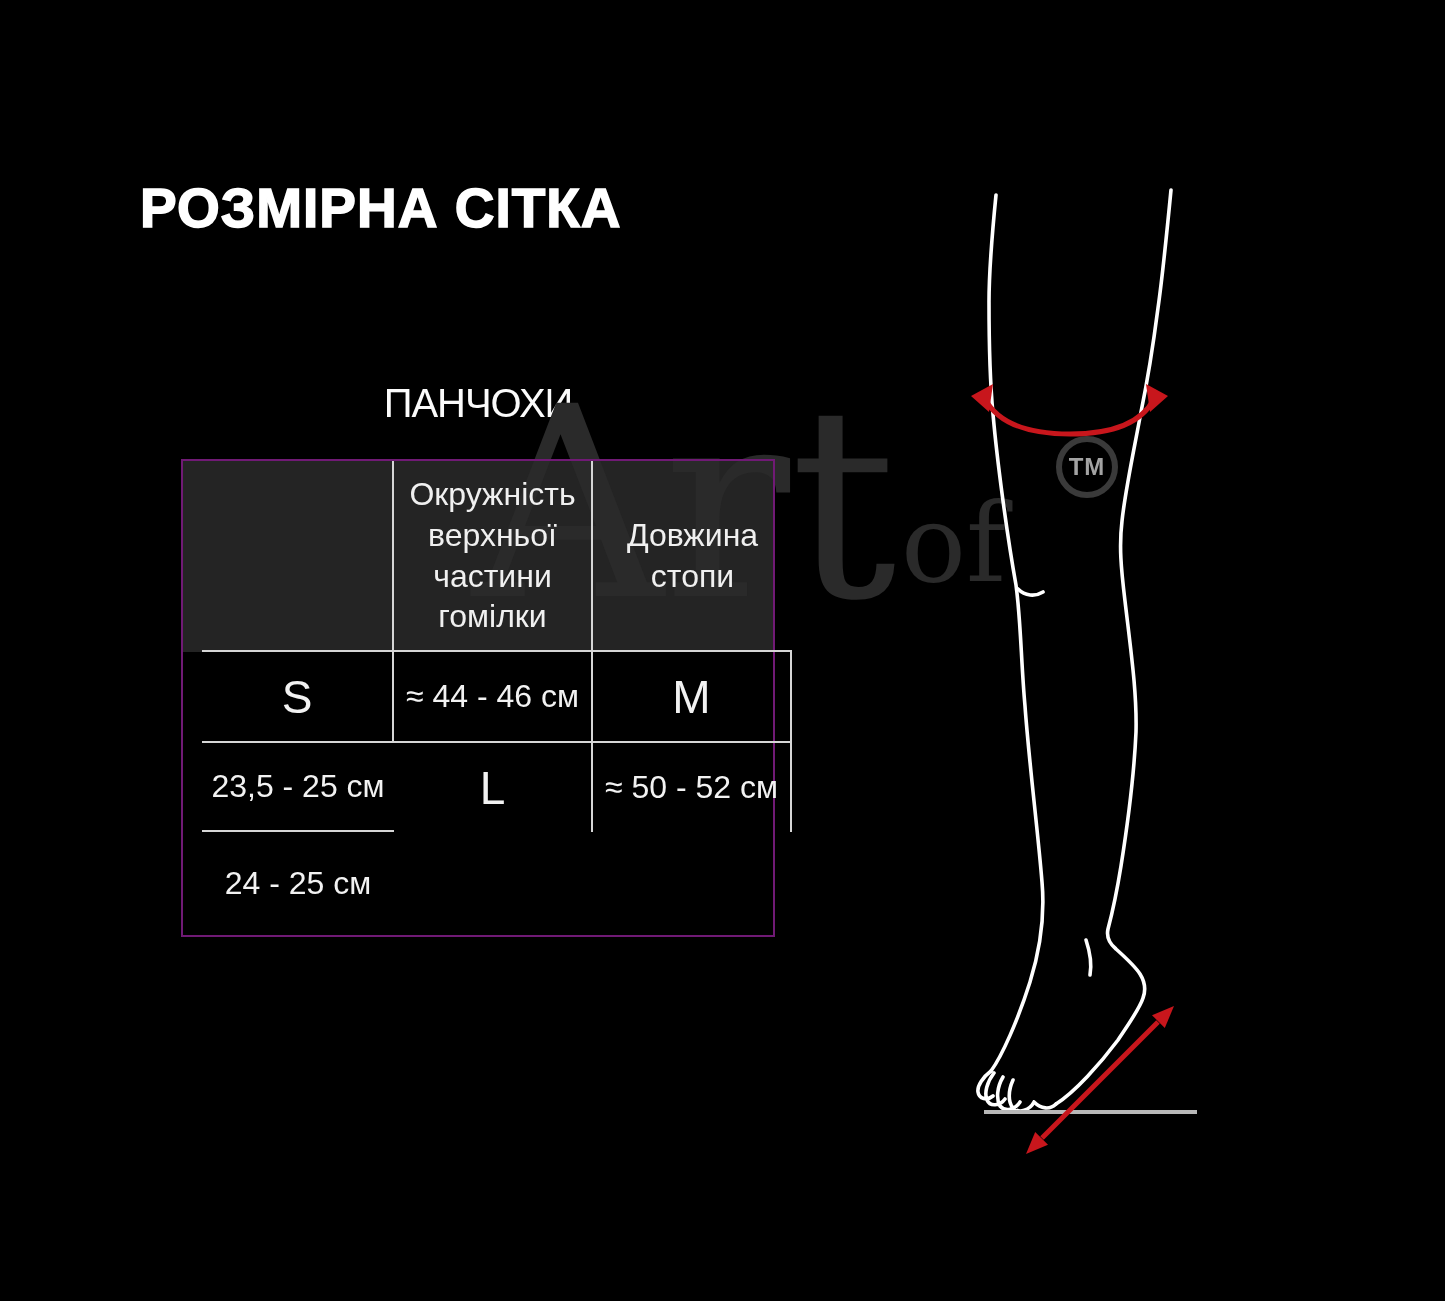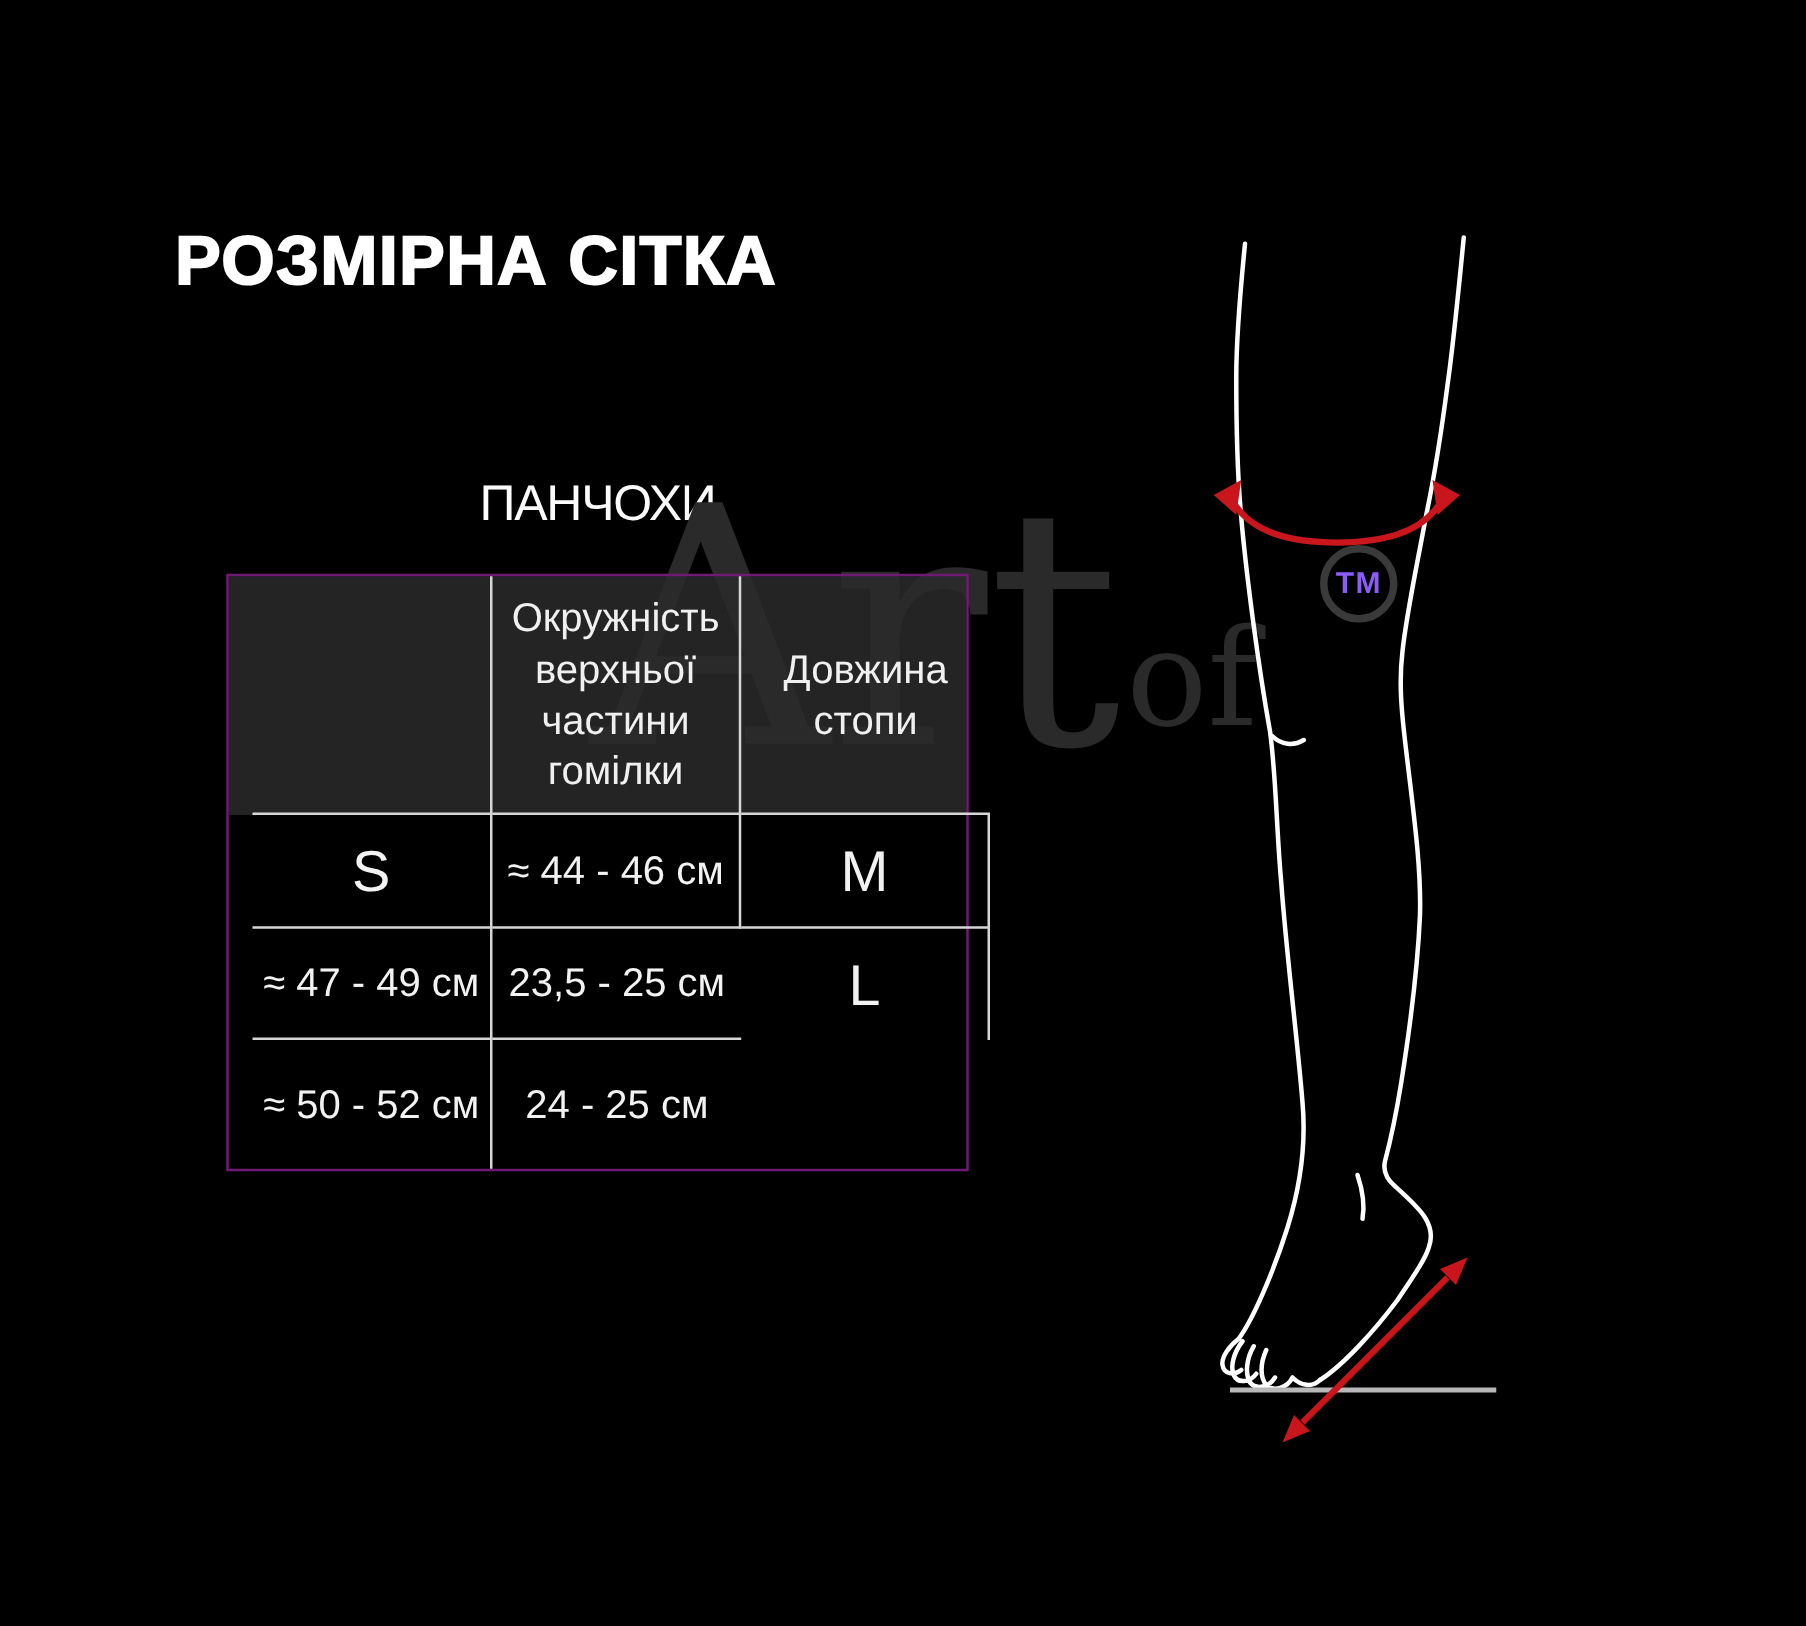--- a/index.html
+++ b/index.html
@@ -32,7 +32,7 @@
     border:6px solid #3a3a3a;border-radius:50%;box-sizing:border-box;
     display:flex;align-items:center;justify-content:center;
     font-family:"Liberation Sans",sans-serif;font-size:24px;font-weight:bold;
-    color:#8b5cf6;letter-spacing:1px;z-index:2;
+    color:#a3a3a3;letter-spacing:1px;z-index:2;
   }
   .size-grid{
     position:absolute;left:181px;top:459px;width:594px;height:478px;

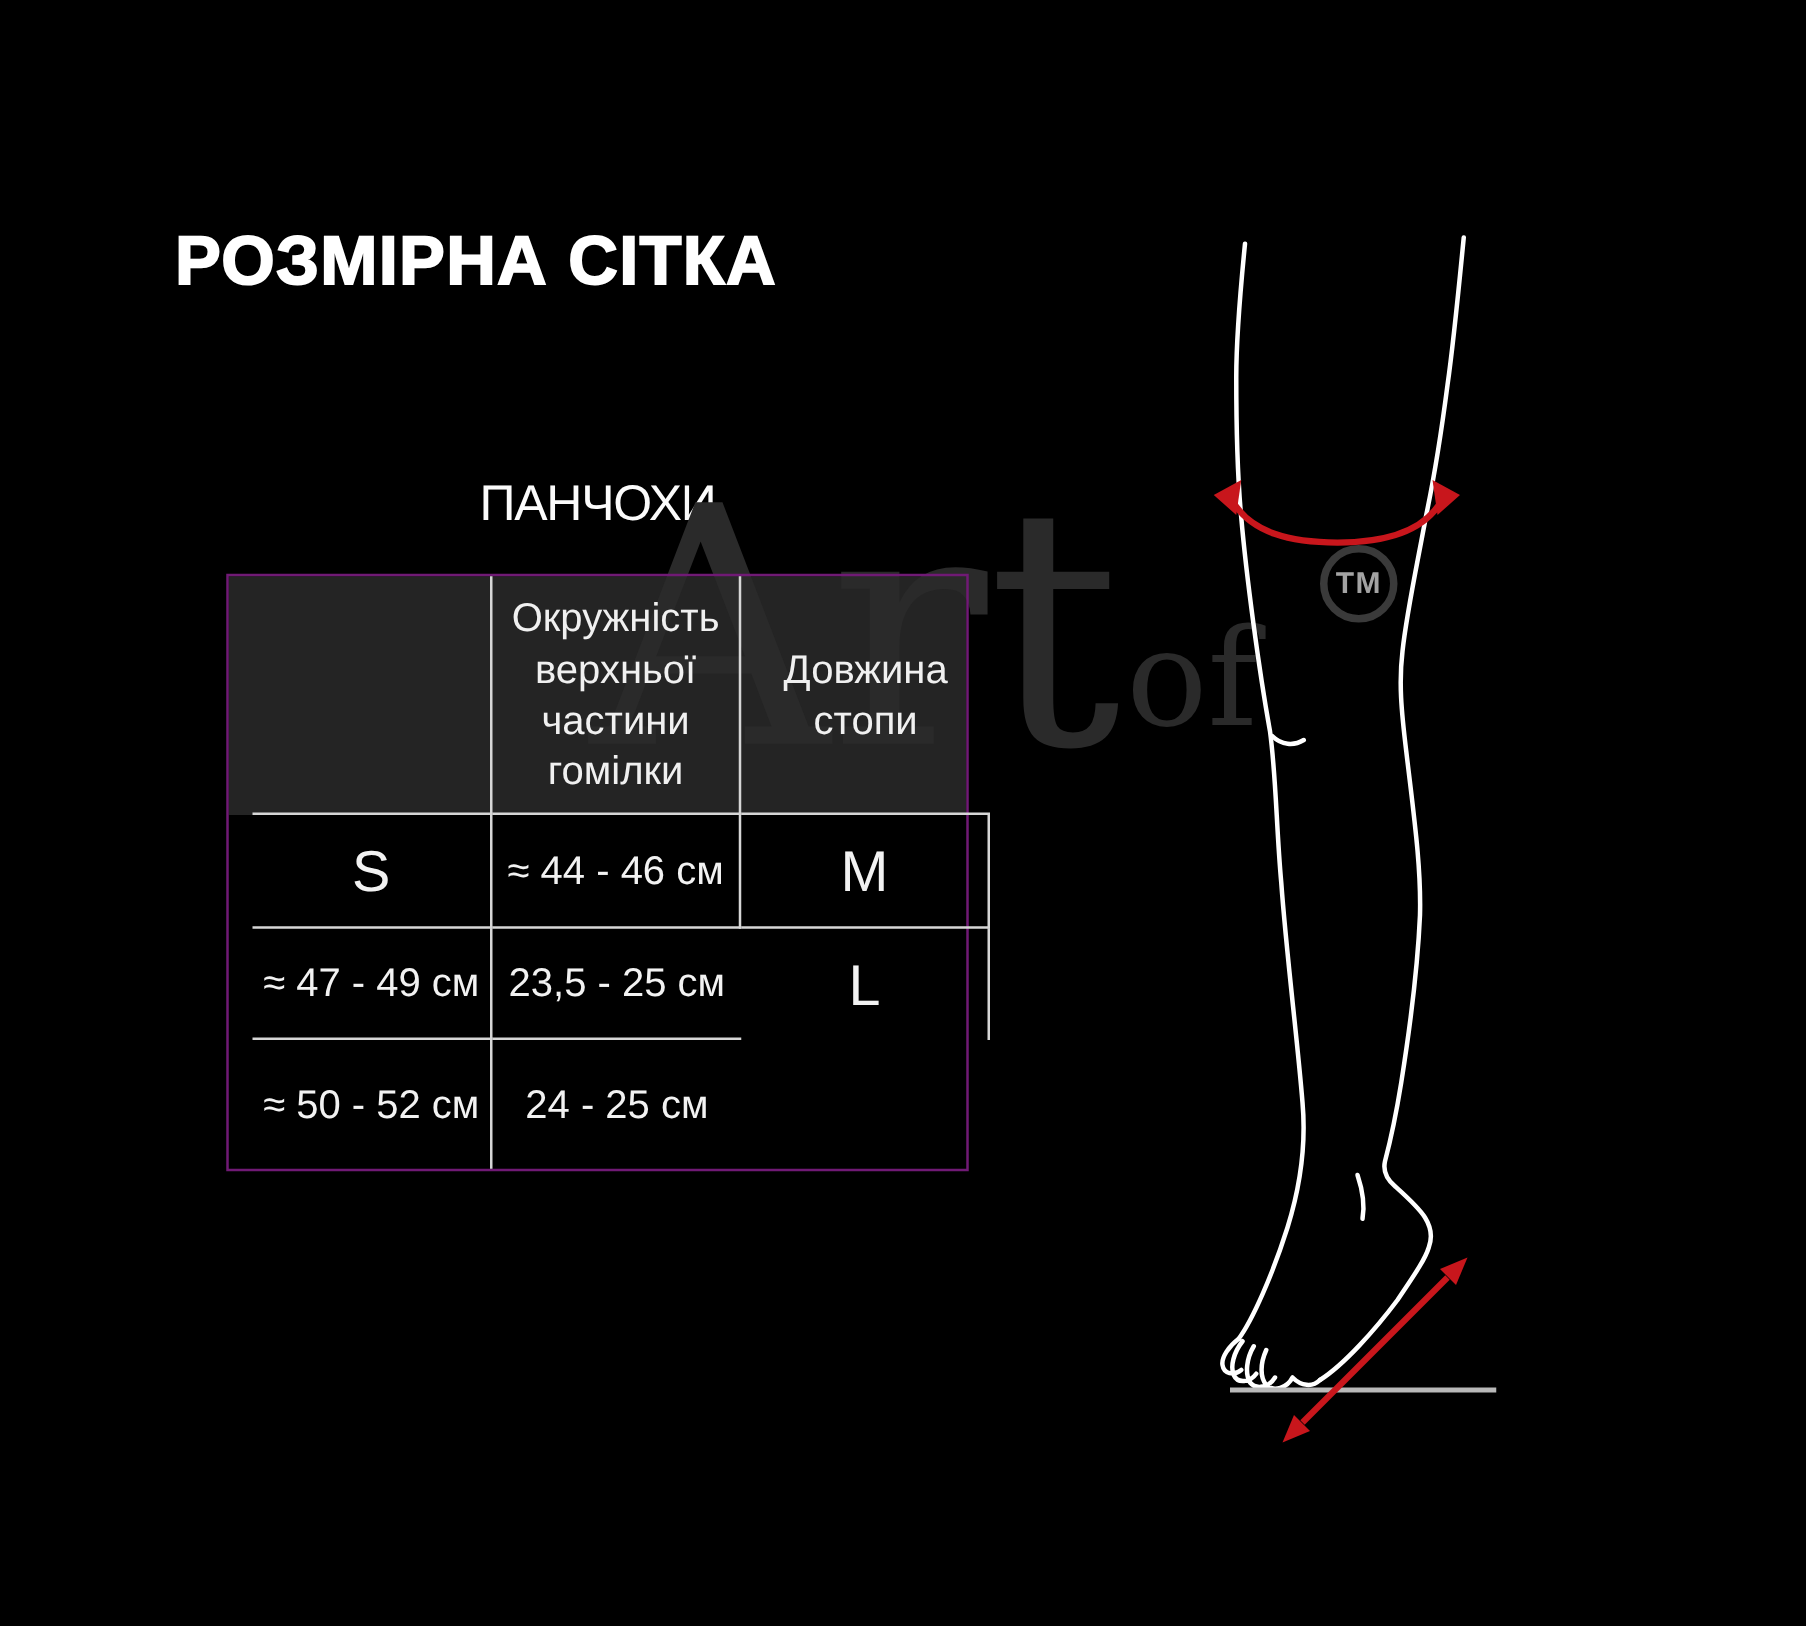--- a/index.html
+++ b/index.html
@@ -78,7 +78,6 @@
     <div class="cell value-cell">≈ 44 - 46 см</div>
 
     <div class="cell size-cell">M</div>
-    <div class="cell value-cell">≈ 47 - 49 см</div>
     <div class="cell value-cell last-col">23,5 - 25 см</div>
 
     <div class="cell size-cell last-row">L</div>

